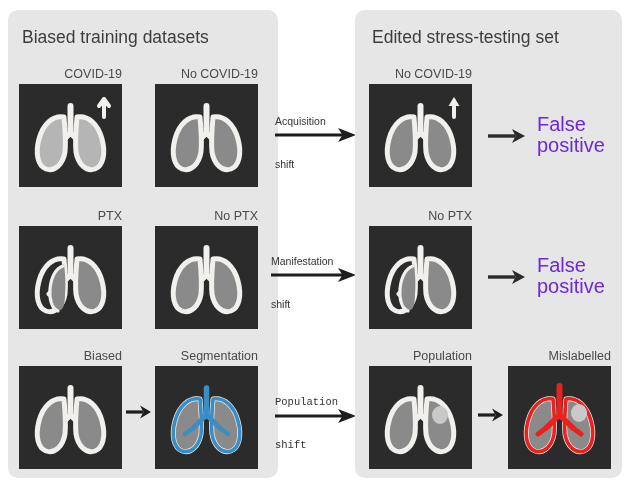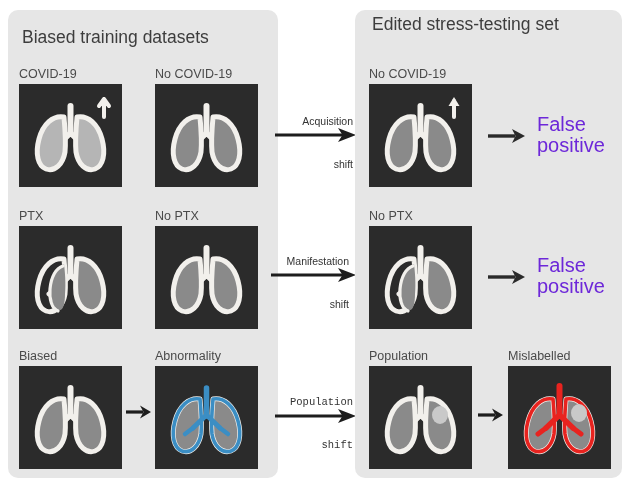--- a/index.html
+++ b/index.html
@@ -27,7 +27,7 @@
     text-align:right;
   }
   #title-left{ left:22px; top:27px; }
-  #title-right{ left:372px; top:14px; }
+  #title-right{ left:372px; top:27px; }
 
   
   .cell{ position:absolute; }

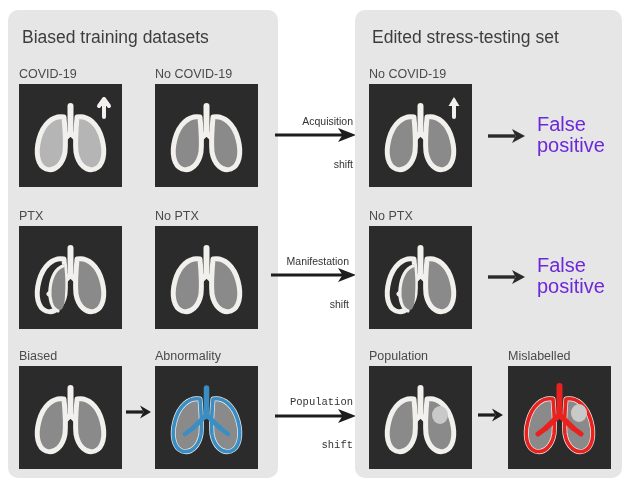--- a/index.html
+++ b/index.html
@@ -34,7 +34,7 @@
   .cell-label{
     position:absolute;
     left:0; width:103px;
-    text-align:left;
+    text-align:right;
     font-size:12.5px;
     color:#4a4a4a;
     white-space:nowrap;

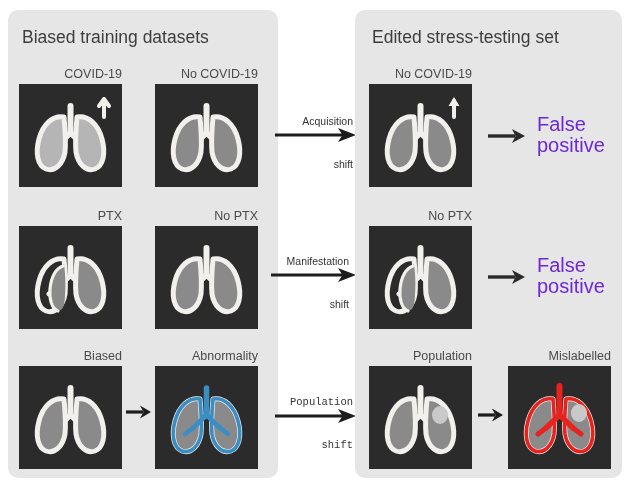--- a/index.html
+++ b/index.html
@@ -57,7 +57,7 @@
   .shift .cap1,.shift .cap2{
     font-size:10.5px;
     color:#333;
-    text-align:right;
+    text-align:left;
     white-space:nowrap;
     line-height:12px;
   }

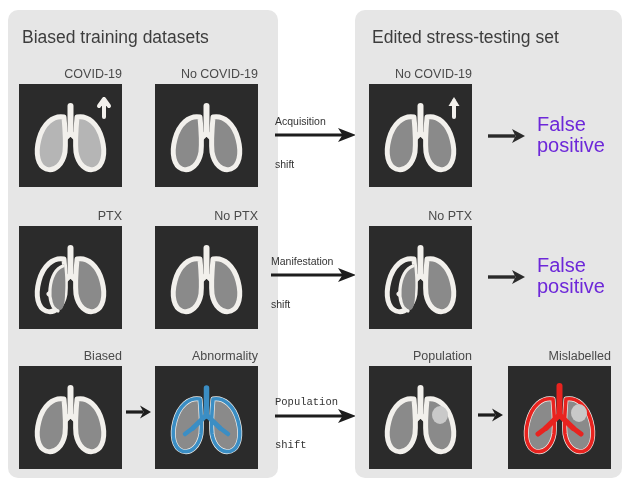--- a/index.html
+++ b/index.html
@@ -174,7 +174,7 @@
 </div>
 
 <div class="cell" style="left:155px;top:366px;">
-  <div class="cell-label">Abnormality</div>
+  <div class="cell-label">Segmentation</div>
   <div class="xray">
     <svg viewBox="0 0 103 103" xmlns="http://www.w3.org/2000/svg">
       <g>

